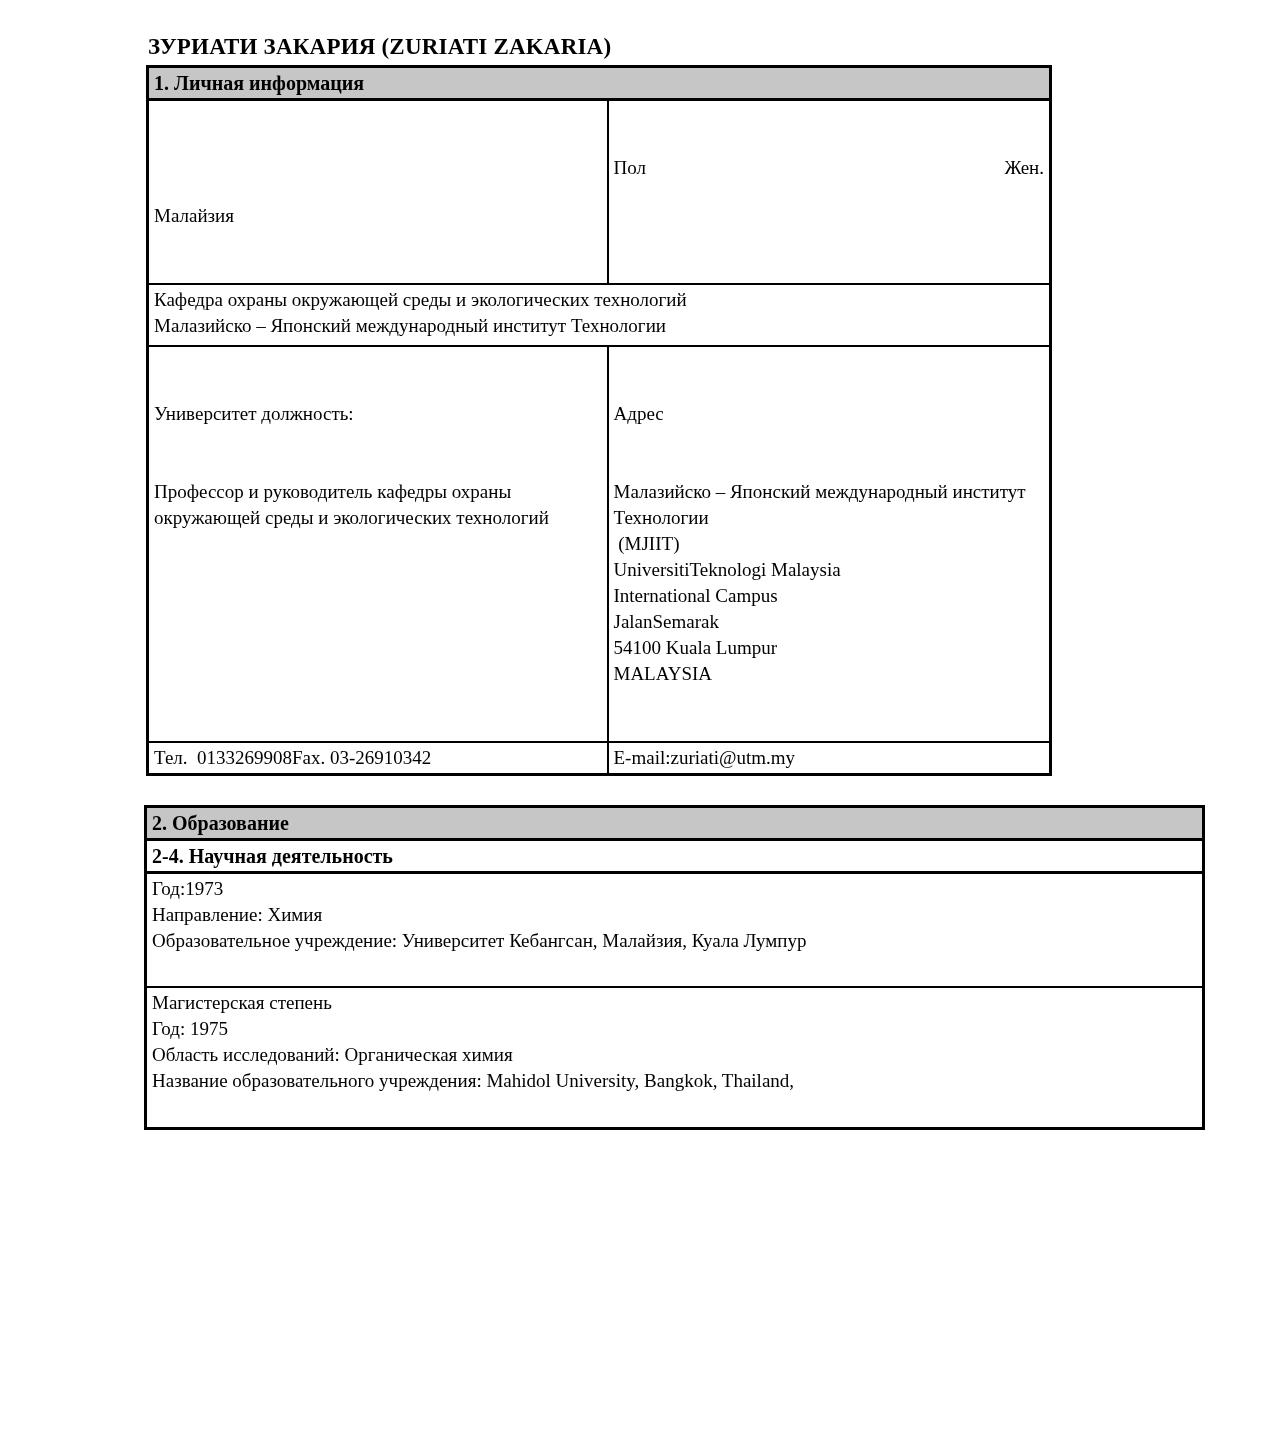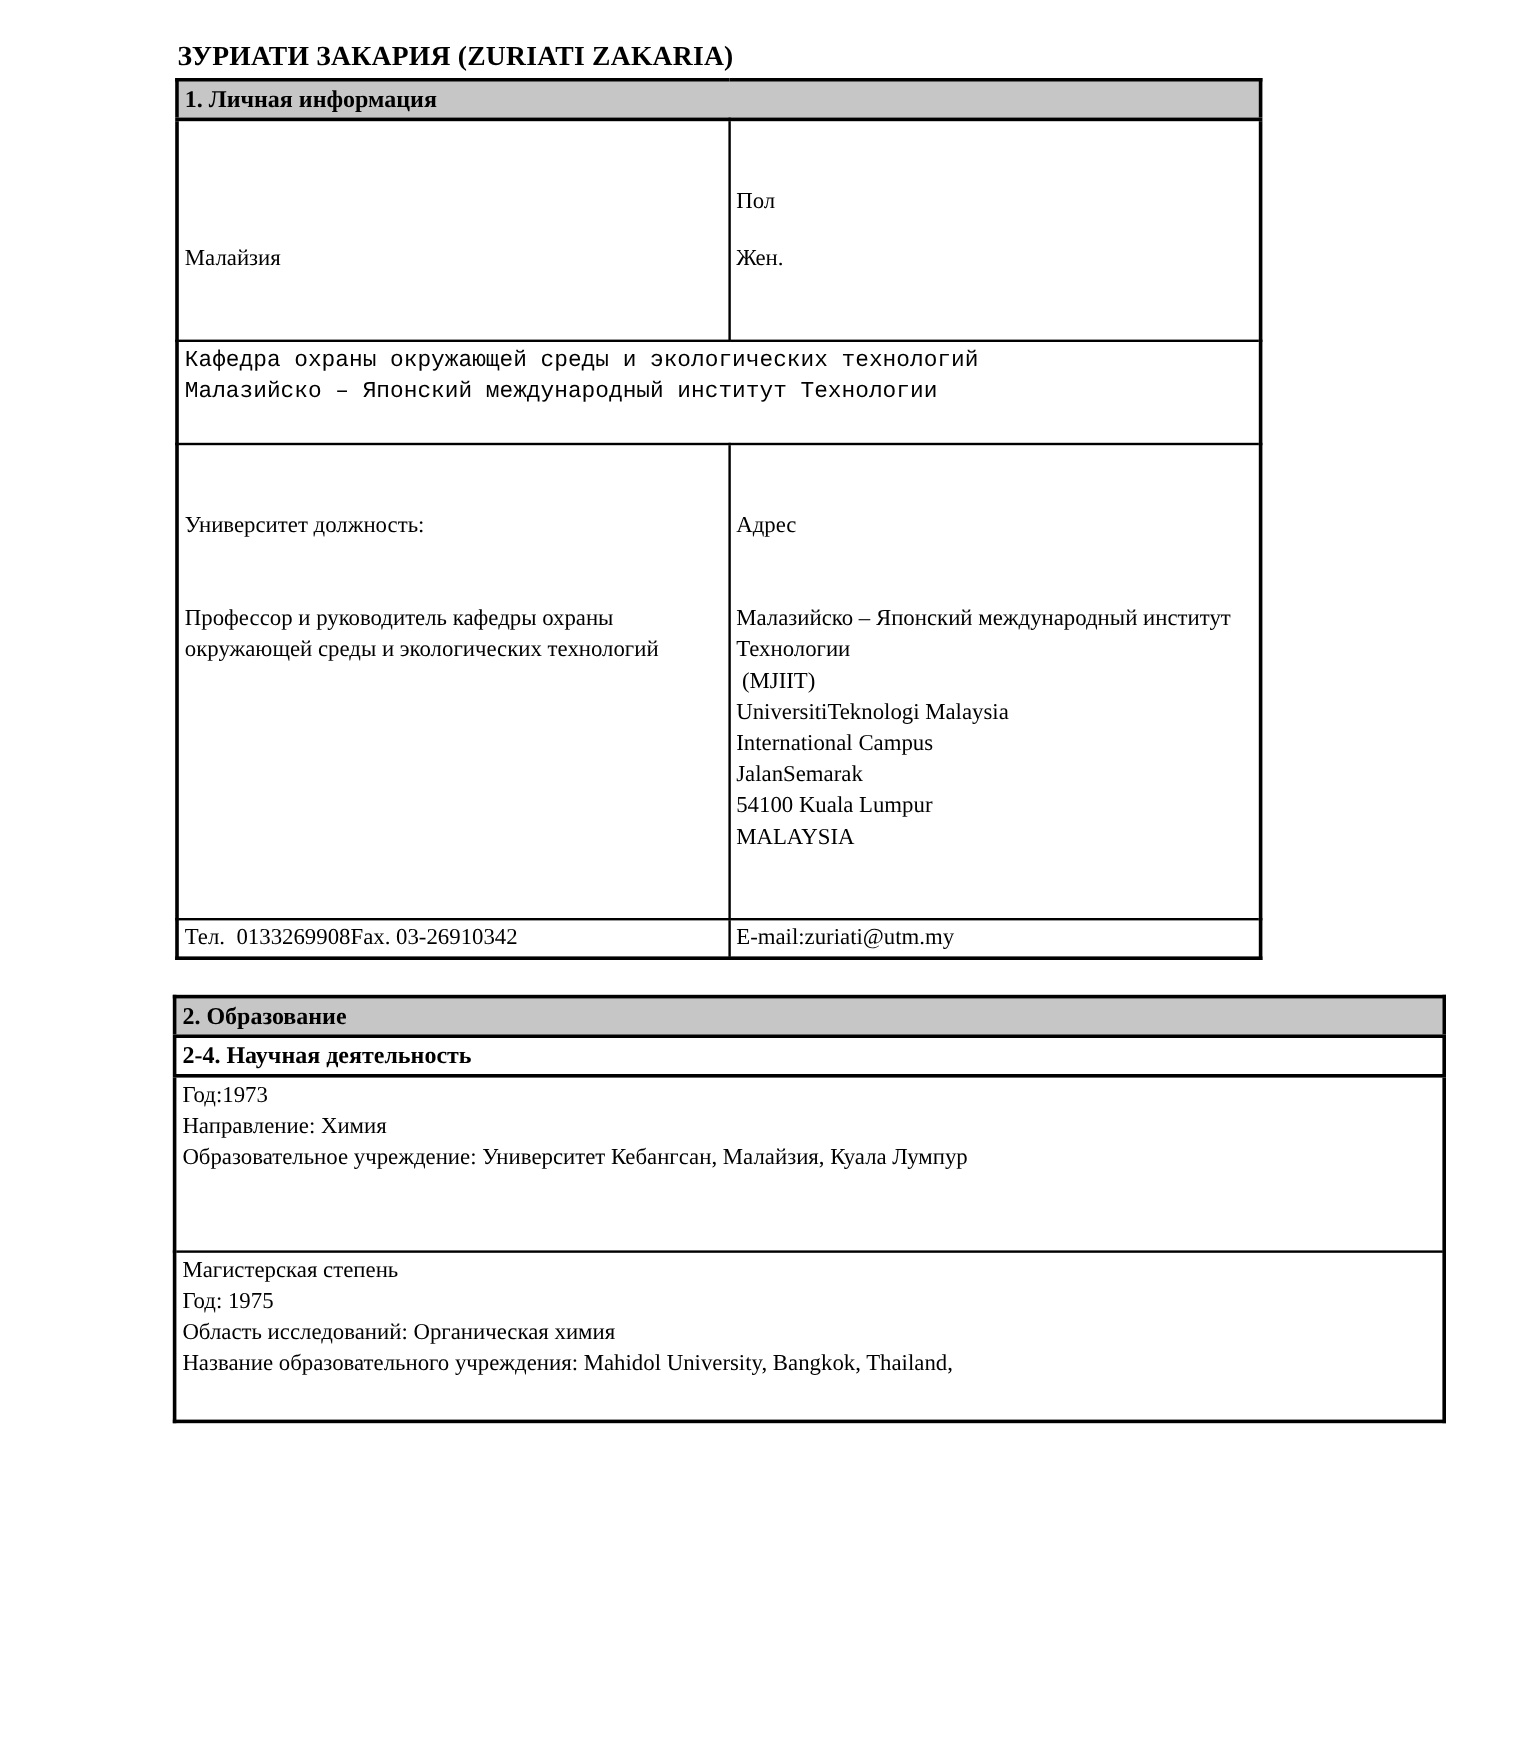--- a/index.html
+++ b/index.html
@@ -65,7 +65,7 @@
   .vbottom { vertical-align: bottom; }
   .spread {
     display: flex;
-    flex-direction: column;
+    flex-direction: row;
     justify-content: space-between;
     height: 74px;
   }

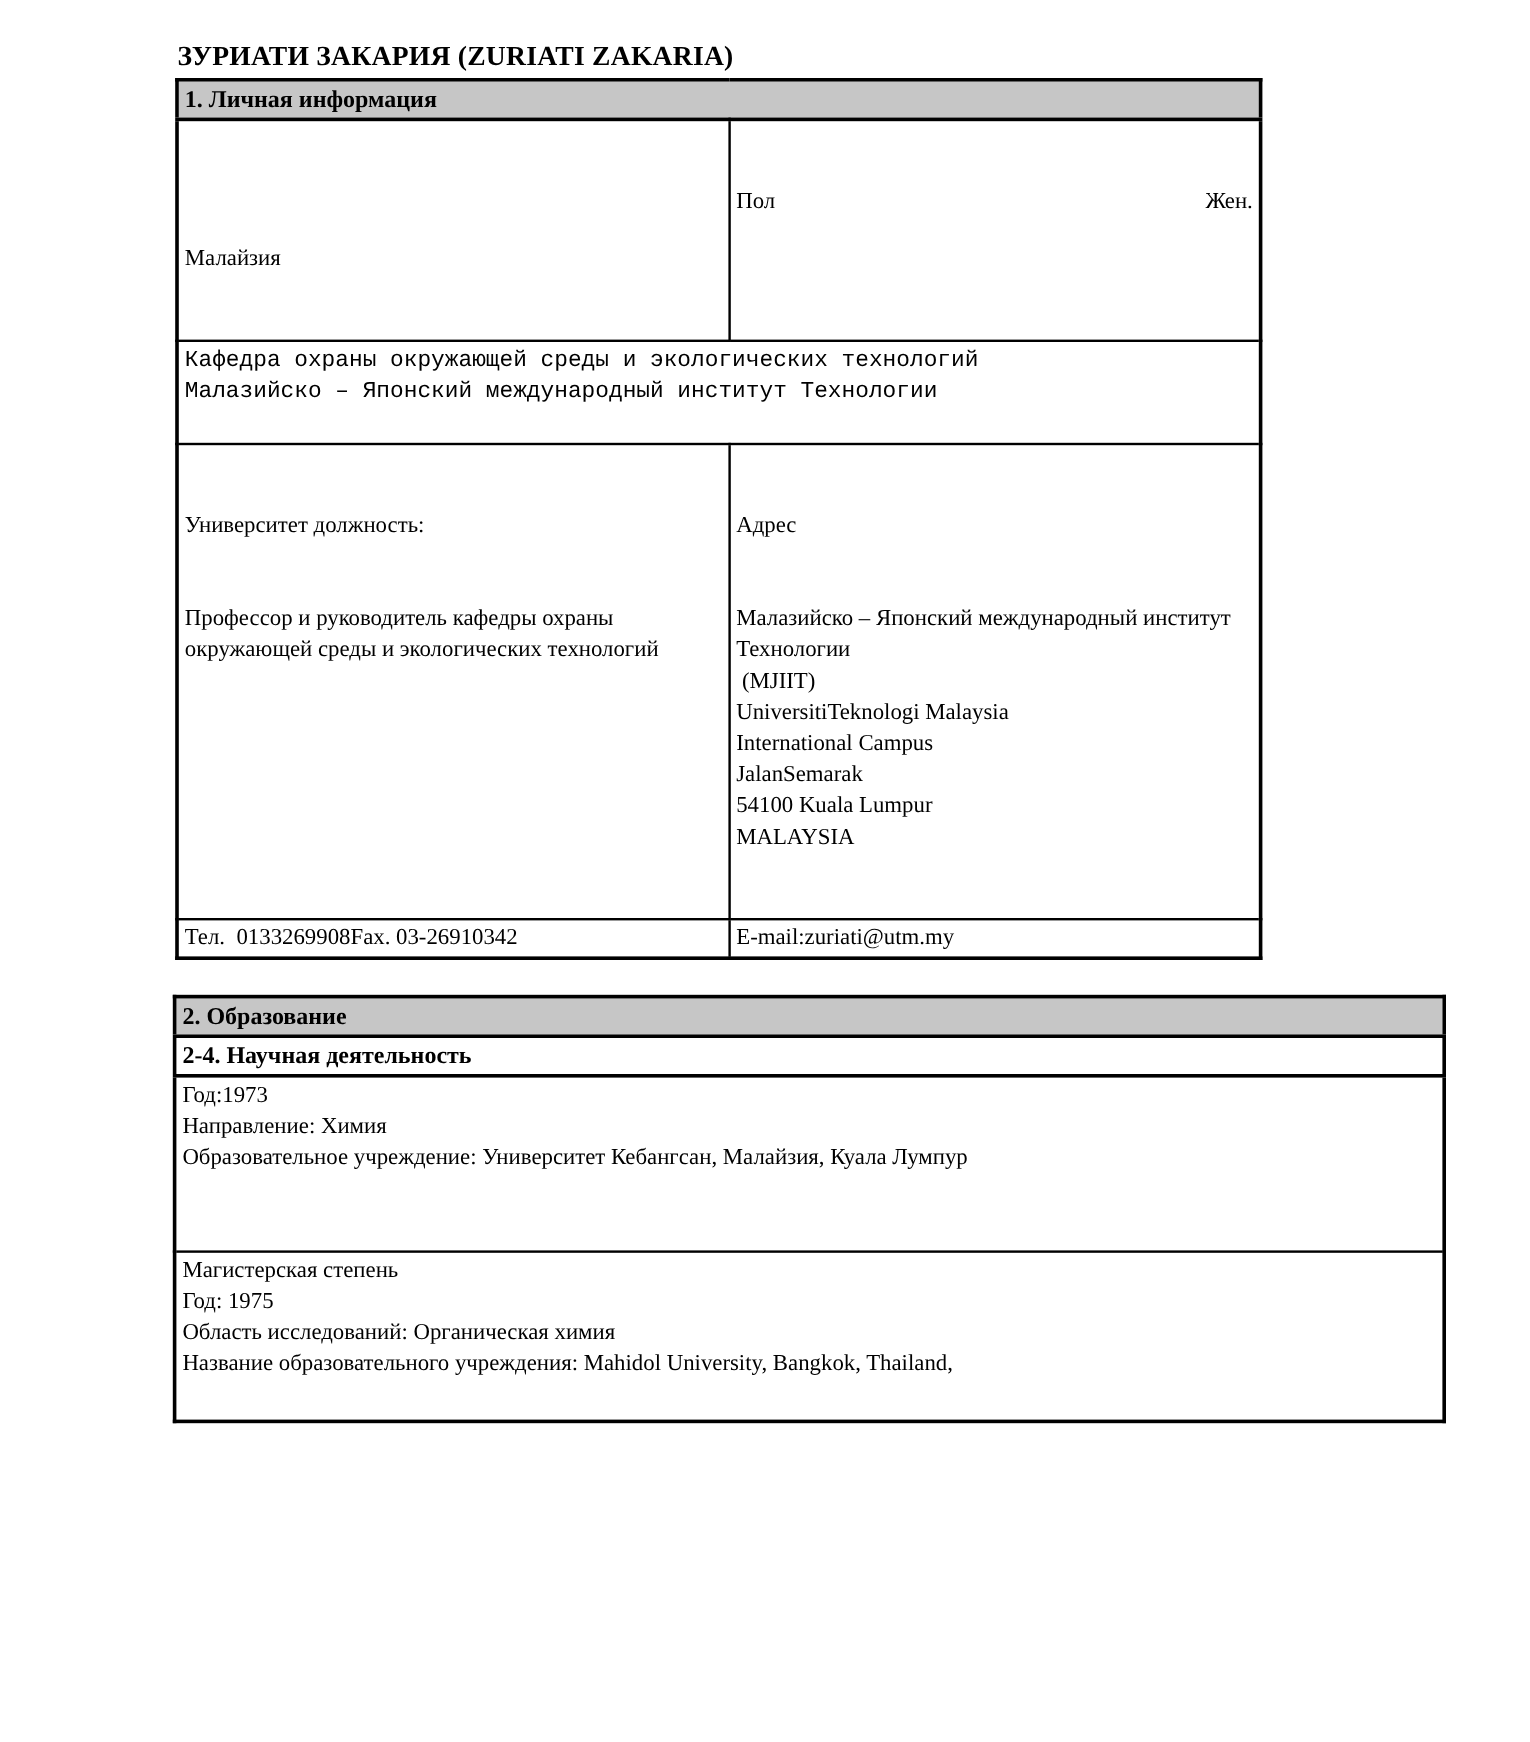--- a/index.html
+++ b/index.html
@@ -73,7 +73,7 @@
   .r-hdr1 { height: 28px; }
   .r1 { height: 136px; }
   .r2 { height: 82px; }
-  .r3 { height: 86px; font-family: Liberation Mono, monospace; }
+  .r3 { height: 62px; }
   .r4 { height: 266px; }
   .r5 { height: 28px; }
   

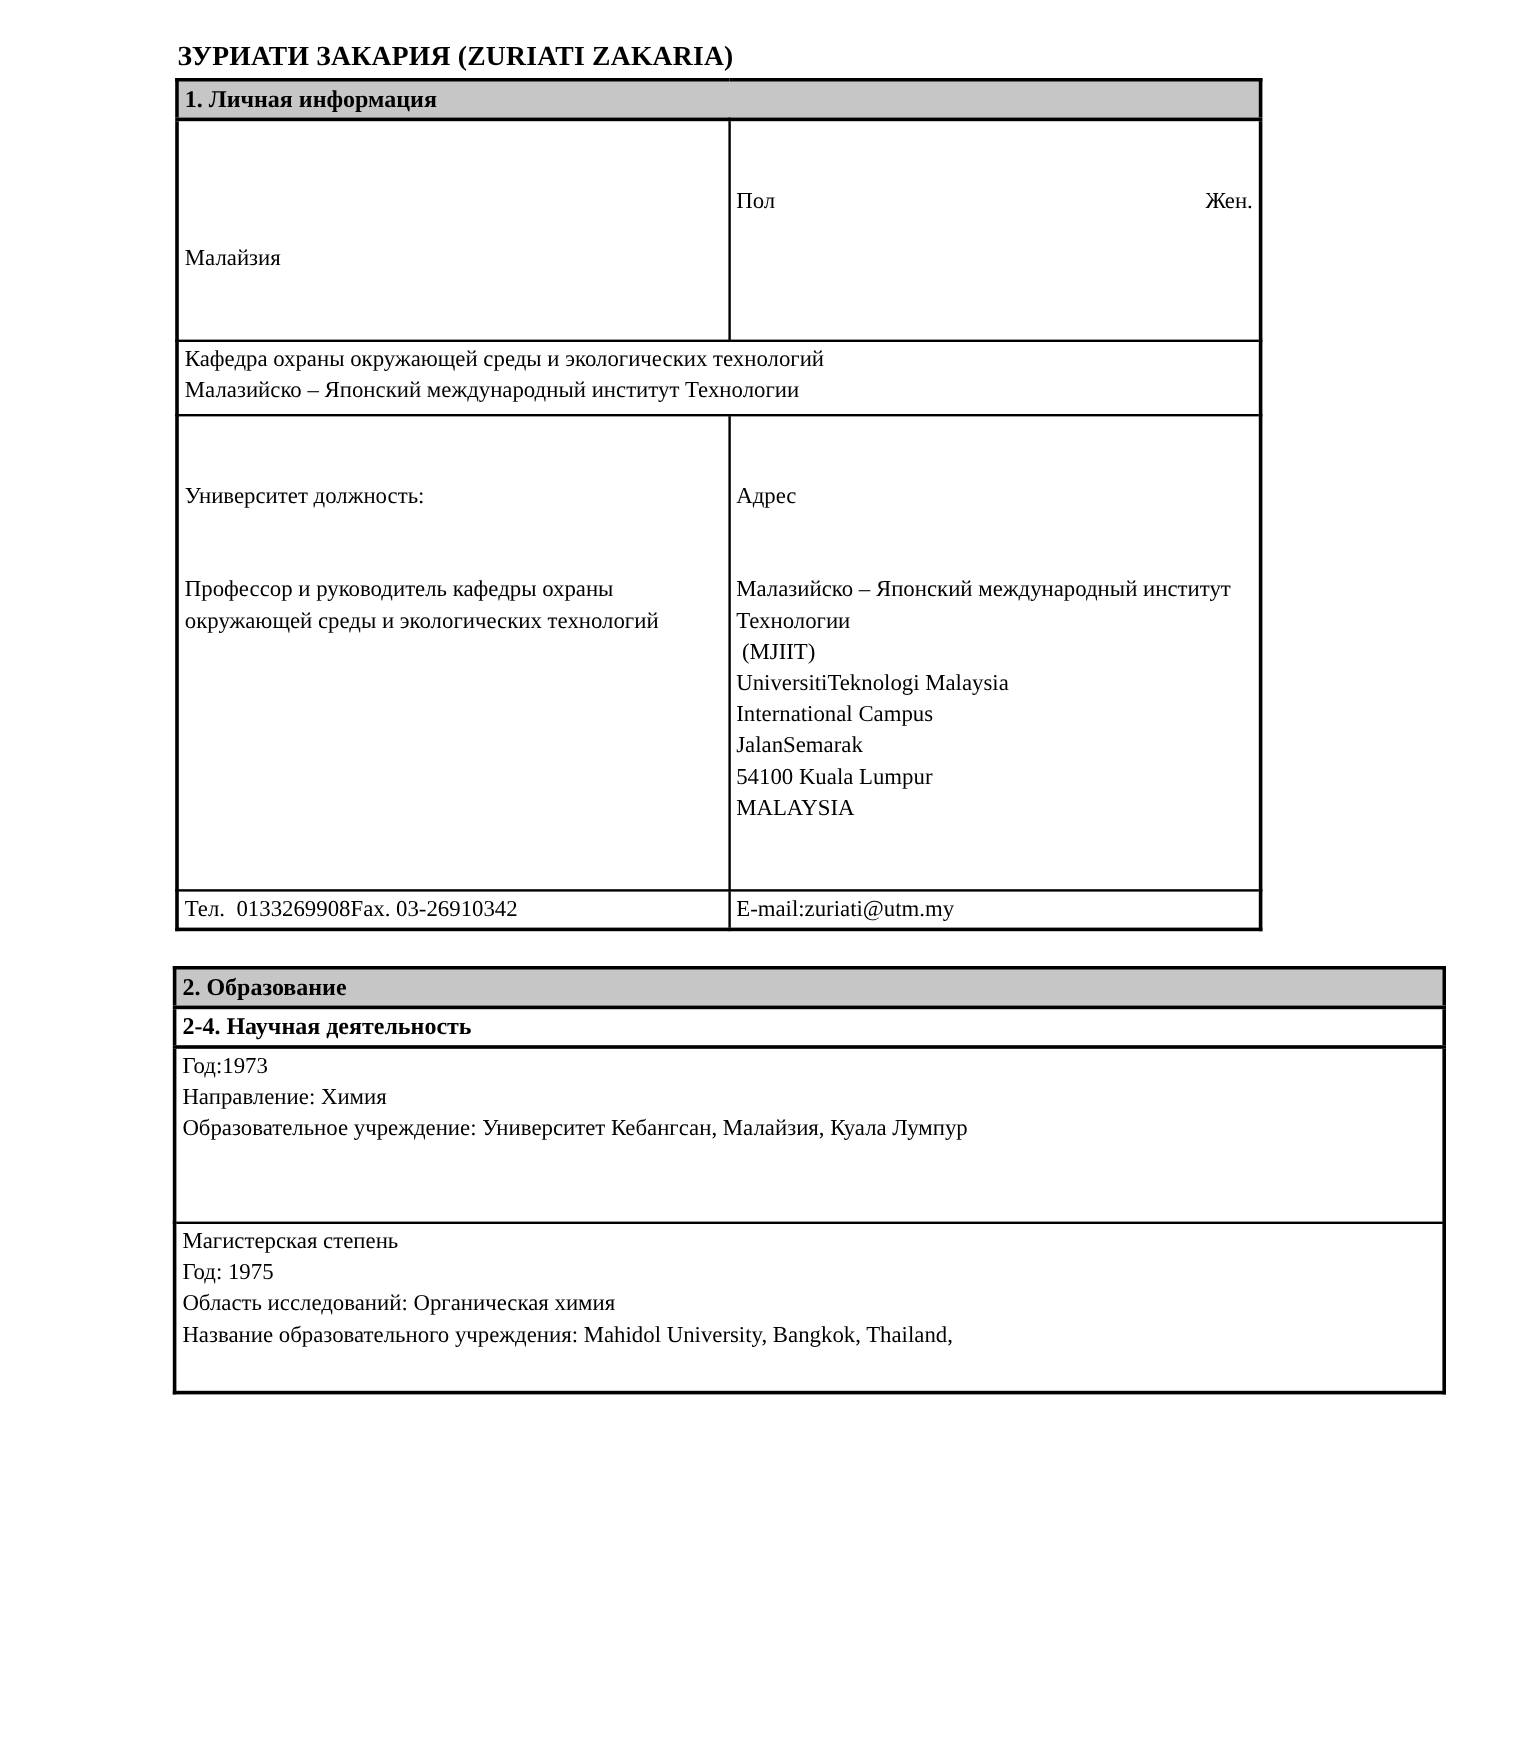--- a/index.html
+++ b/index.html
@@ -82,7 +82,7 @@
   
   .e-hdr  { height: 30px; }
   .e-sub  { height: 29px; }
-  .e1 { height: 146px; }
+  .e1 { height: 114px; }
   .e2 { height: 142px; }
 </style>
 </head>

